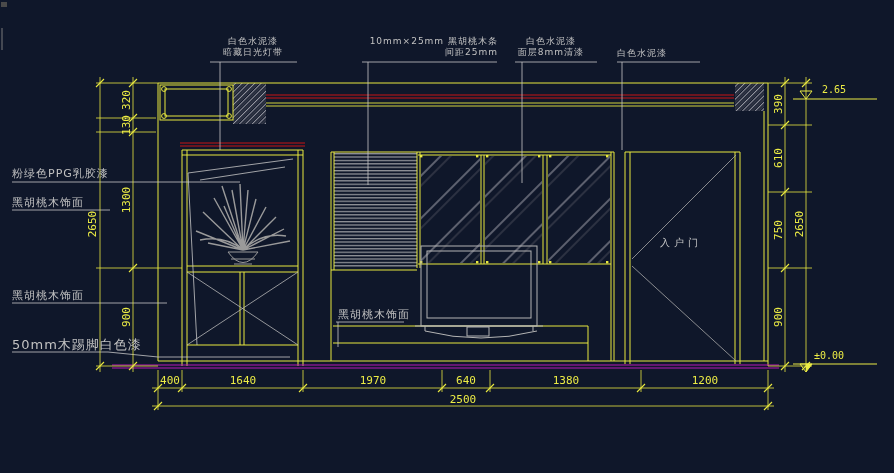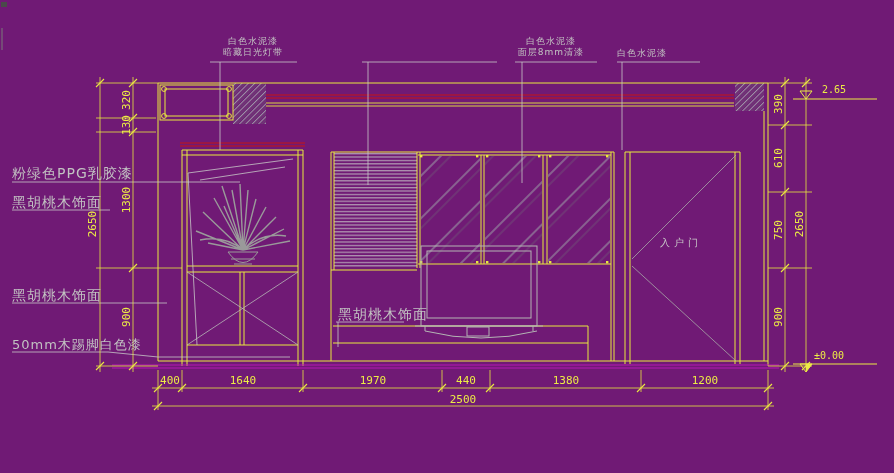--- a/index.html
+++ b/index.html
@@ -4,7 +4,7 @@
 <style>
   html,body{margin:0;padding:0;background:#000;}
   #canvas{
-    position:relative;width:894px;height:473px;background:#701a75;overflow:hidden;
+    position:relative;width:894px;height:473px;background:#0f172a;overflow:hidden;
     font-family:"DejaVu Sans",sans-serif;
   }
   #canvas svg{position:absolute;left:0;top:0;}

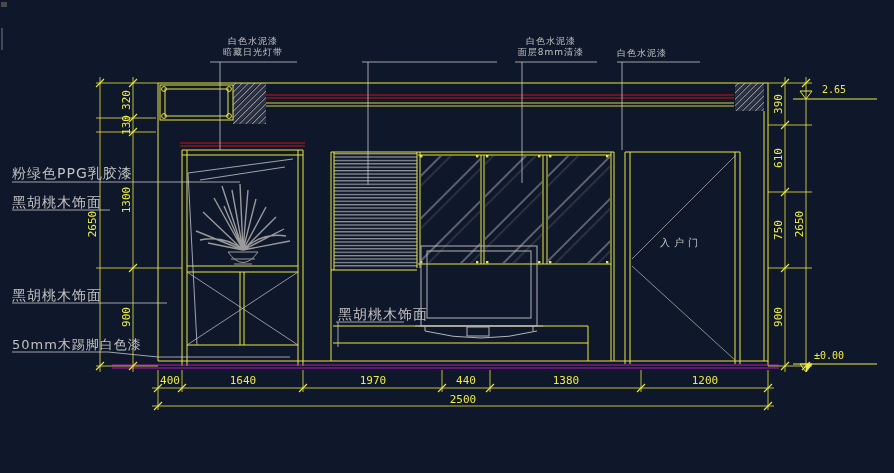--- a/index.html
+++ b/index.html
@@ -181,6 +181,10 @@
     <div>白色水泥漆</div>
     <div>暗藏日光灯带</div>
   </div>
+  <div class="t2 rgt" style="left:352px;top:36px;width:146px;">
+    <div>10mm×25mm 黑胡桃木条</div>
+    <div>间距25mm</div>
+  </div>
   <div class="t2 ctr" style="left:503px;top:36px;width:96px;">
     <div>白色水泥漆</div>
     <div>面层8mm清漆</div>

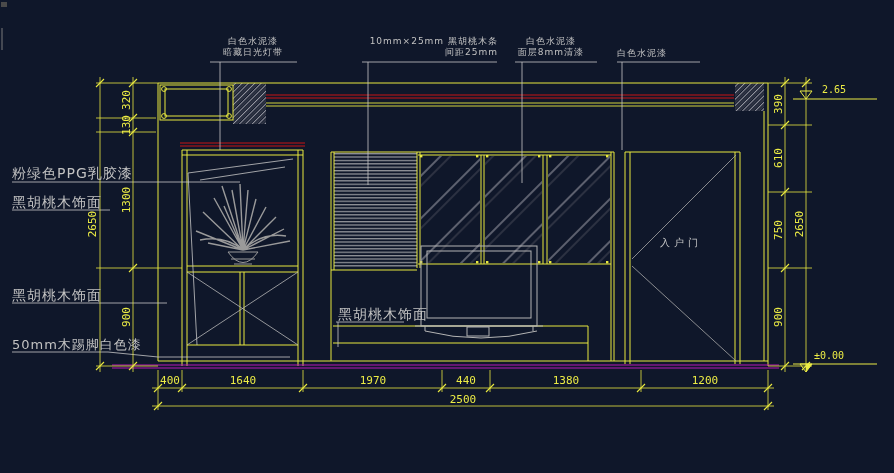--- a/index.html
+++ b/index.html
@@ -8,7 +8,7 @@
     font-family:"DejaVu Sans",sans-serif;
   }
   #canvas svg{position:absolute;left:0;top:0;}
-  .t{position:absolute;color:#c2c2c2;font-size:14px;line-height:11px;letter-spacing:1px;white-space:nowrap;}
+  .t{position:absolute;color:#c2c2c2;font-size:11px;line-height:11px;letter-spacing:1px;white-space:nowrap;}
   .t2{position:absolute;color:#c2c2c2;font-size:9px;line-height:11px;letter-spacing:1px;}
   .dim{
     position:absolute;color:#ecec45;font-size:11px;line-height:12px;

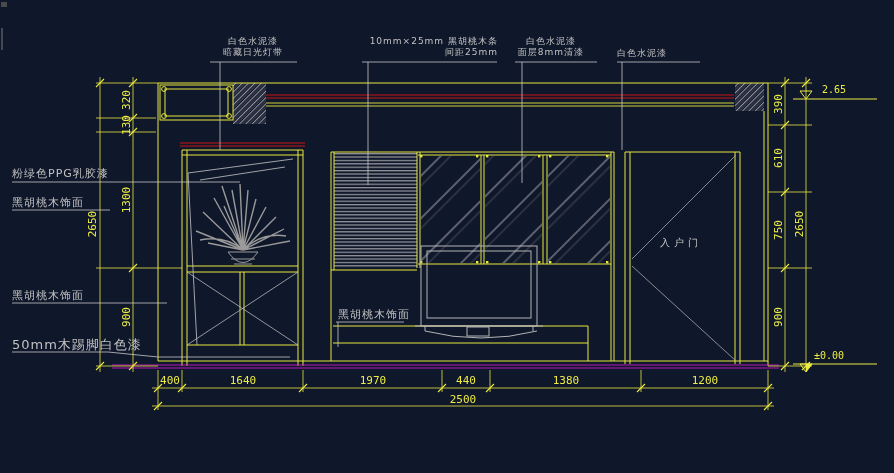--- a/index.html
+++ b/index.html
@@ -204,7 +204,7 @@
   <div class="dim" style="left:140px;top:375px;">400</div>
   <div class="dim" style="left:213px;top:375px;">1640</div>
   <div class="dim" style="left:343px;top:375px;">1970</div>
-  <div class="dim" style="left:436px;top:375px;">440</div>
+  <div class="dim" style="left:436px;top:375px;">640</div>
   <div class="dim" style="left:536px;top:375px;">1380</div>
   <div class="dim" style="left:675px;top:375px;">1200</div>
   <div class="dim" style="left:433px;top:394px;">2500</div>

